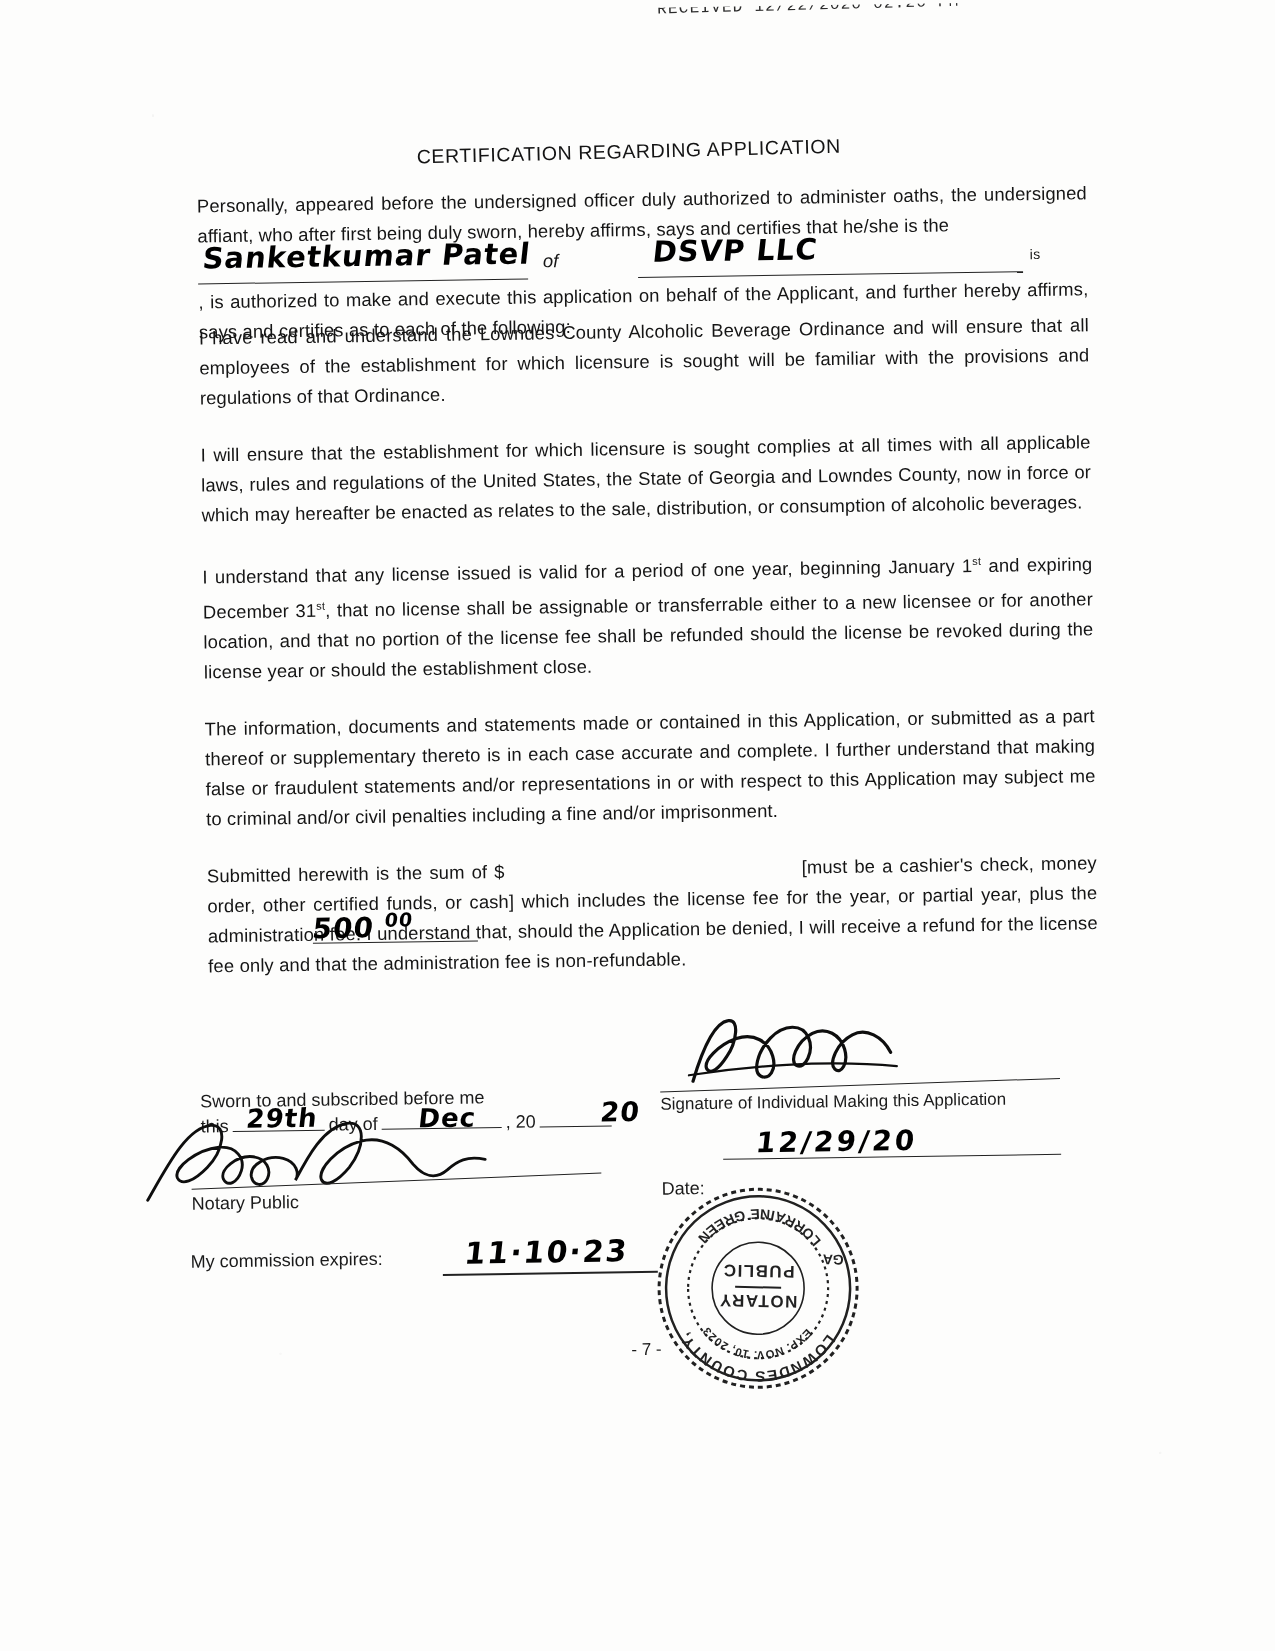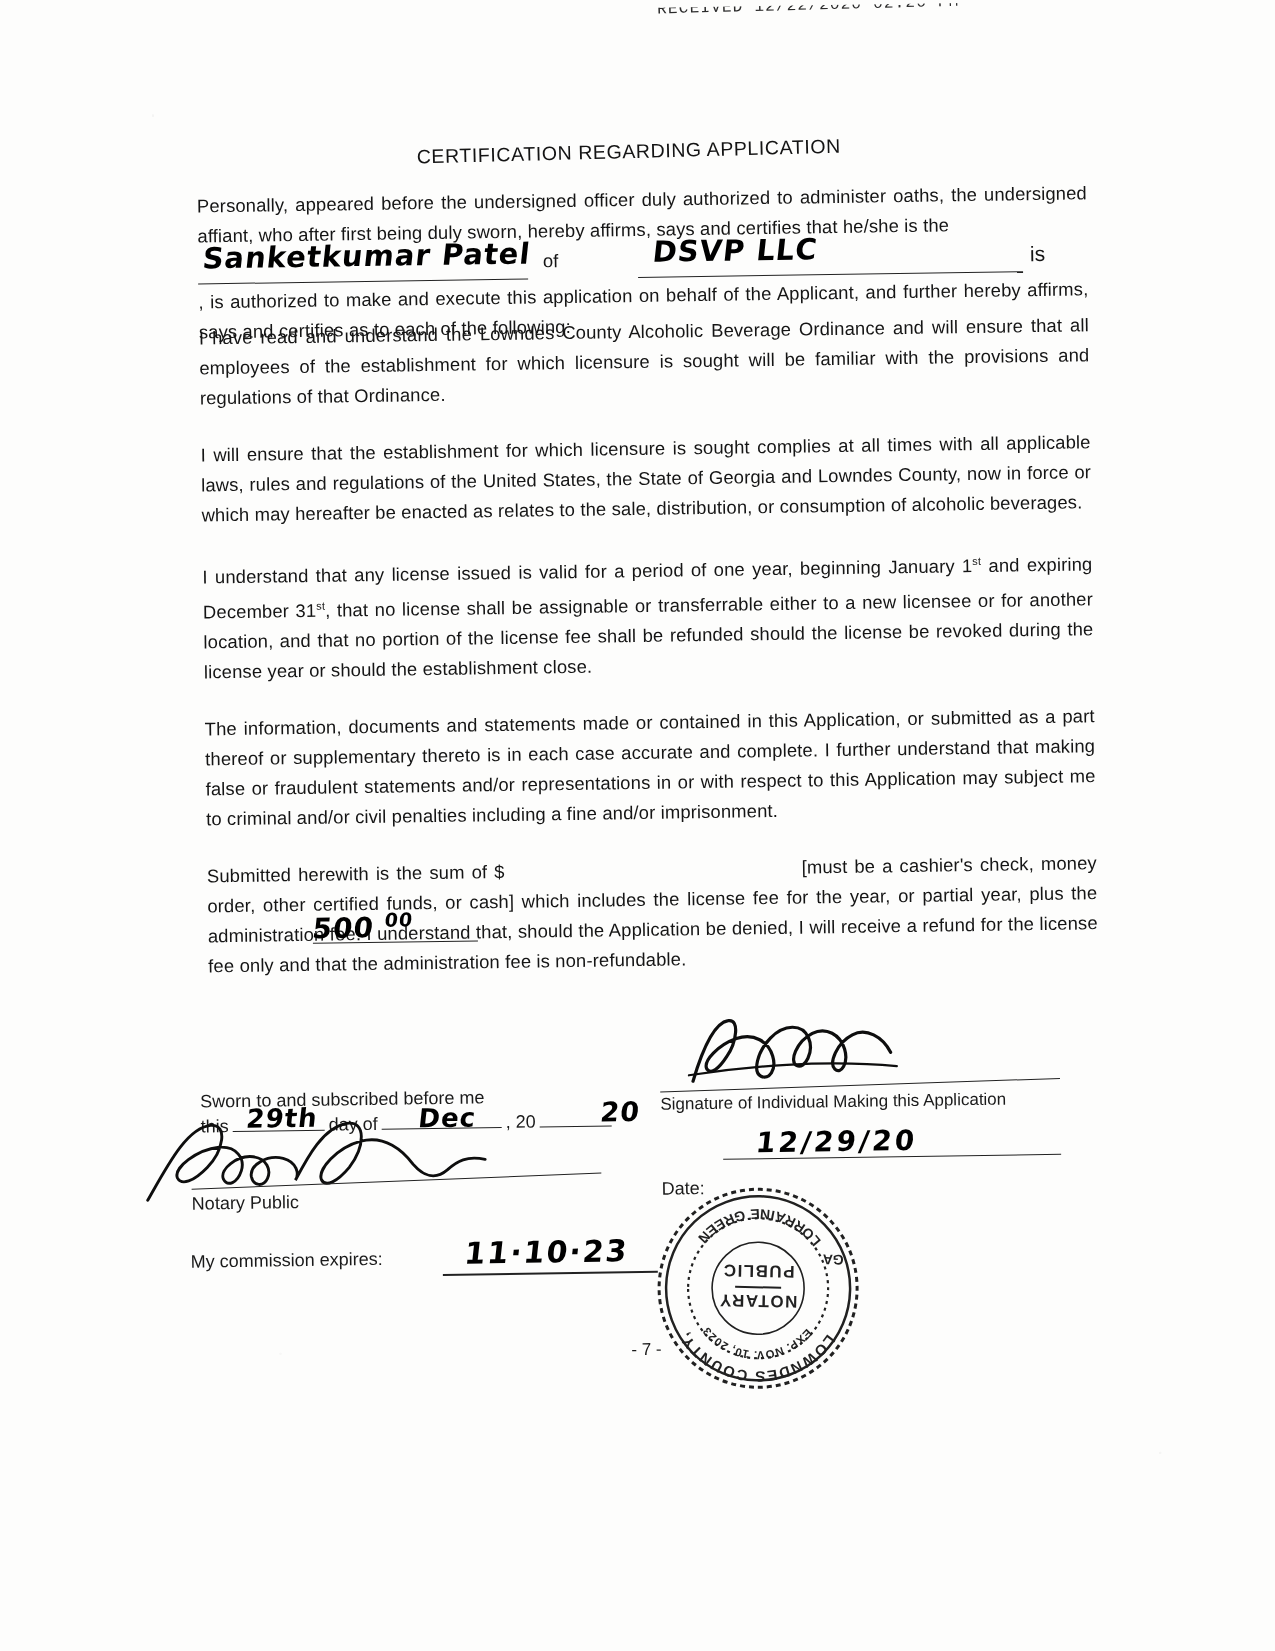--- a/index.html
+++ b/index.html
@@ -108,7 +108,7 @@
       <span>Personally, appeared before the undersigned officer duly authorized to administer oaths, the undersigned affiant, who after first being duly sworn, hereby affirms, says and certifies that he/she is the</span>
       <span class="u-name"></span>
       <span class="hand hw-name">Sanketkumar Patel</span>
-      <span style="position:absolute;left:345px;top:60px;font-size:18.4px;">of</span>
+      <span style="position:absolute;left:345px;top:60px;font-size:18.4px;font-style:italic;">of</span>
       <span class="u-entity"></span>
       <span class="hand hw-entity">DSVP LLC</span>
       <span style="position:absolute;left:832px;top:60px;font-size:21px;">is</span>

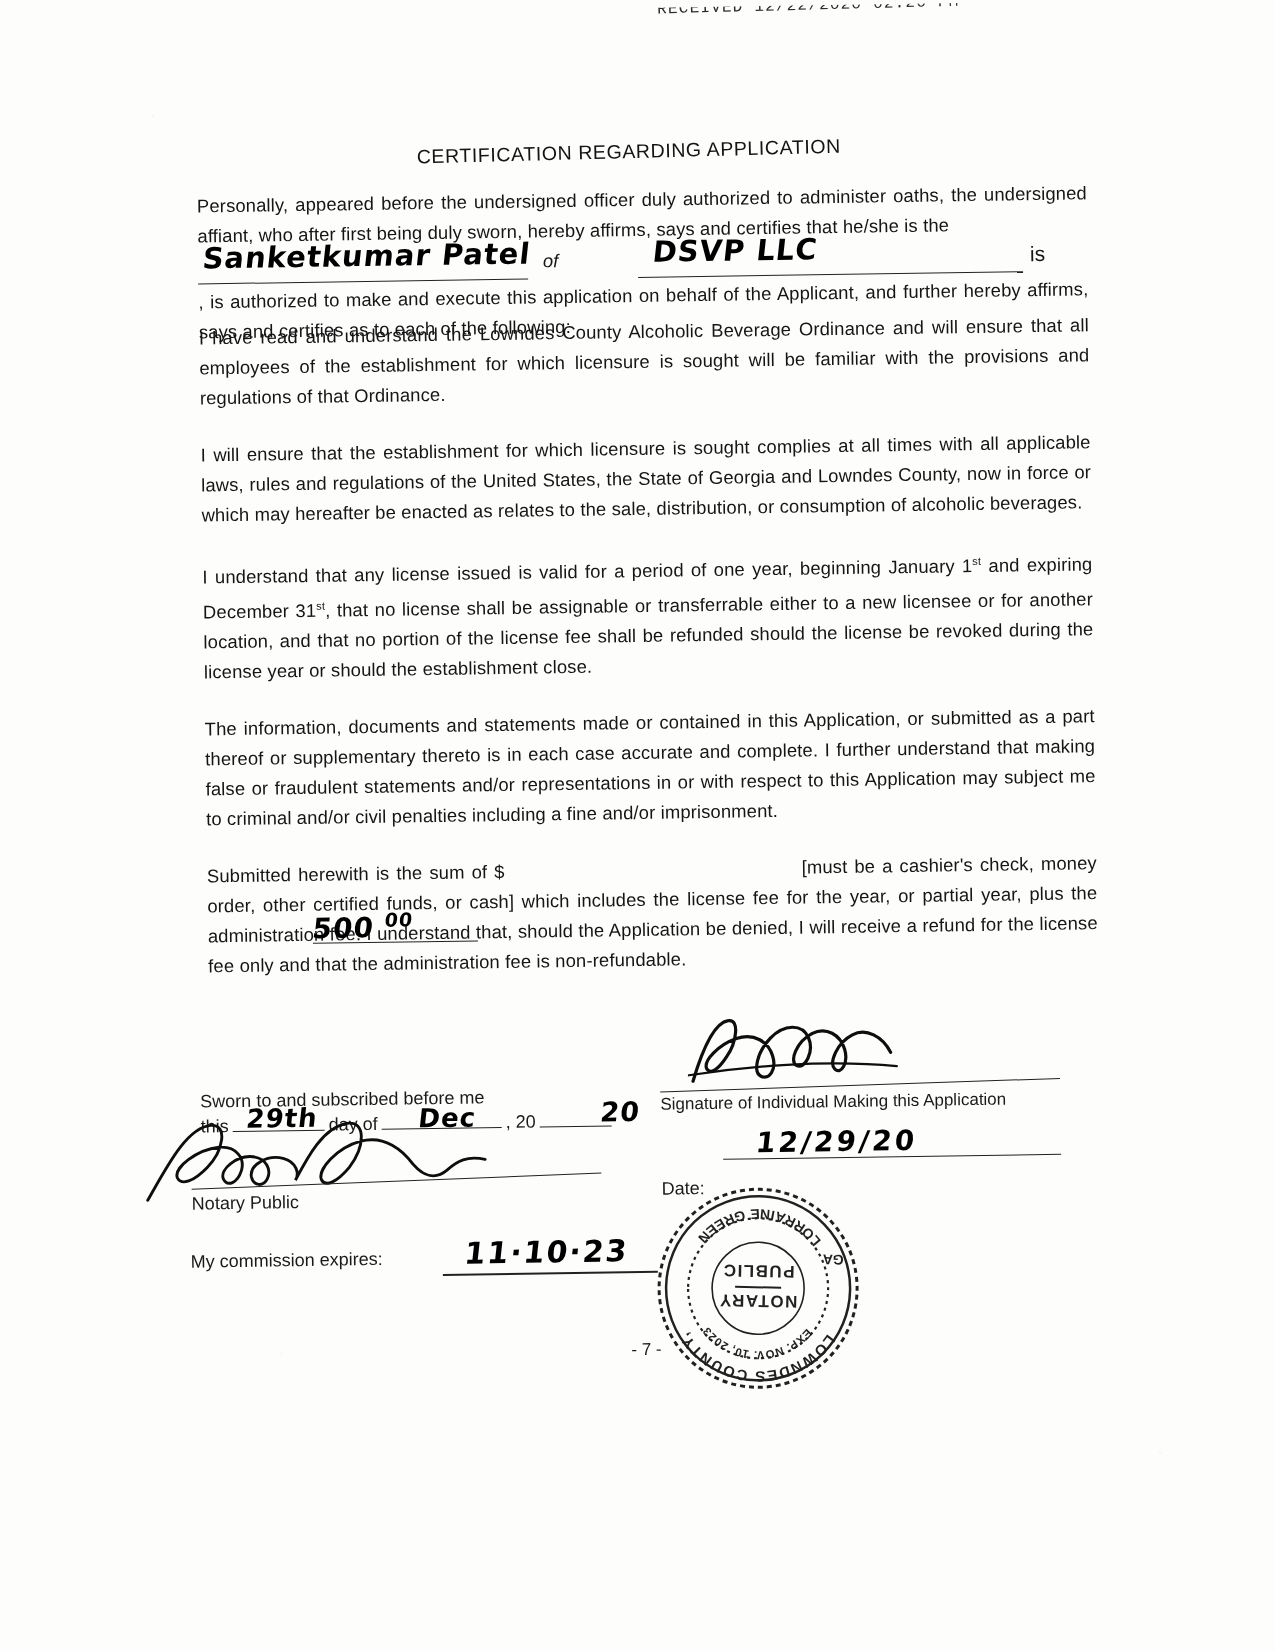--- a/index.html
+++ b/index.html
@@ -111,7 +111,7 @@
       <span style="position:absolute;left:345px;top:60px;font-size:18.4px;font-style:italic;">of</span>
       <span class="u-entity"></span>
       <span class="hand hw-entity">DSVP LLC</span>
-      <span style="position:absolute;left:832px;top:60px;font-size:21px;">is</span>
+      <span style="position:absolute;left:832px;top:60px;font-size:14px;">is</span>
       <span style="position:absolute;left:0;top:96px;width:890px;font-size:18.4px;line-height:30px;">, is authorized to make and execute this application on behalf of the Applicant, and further hereby affirms, says and certifies as to each of the following:</span>
     </p>
 

